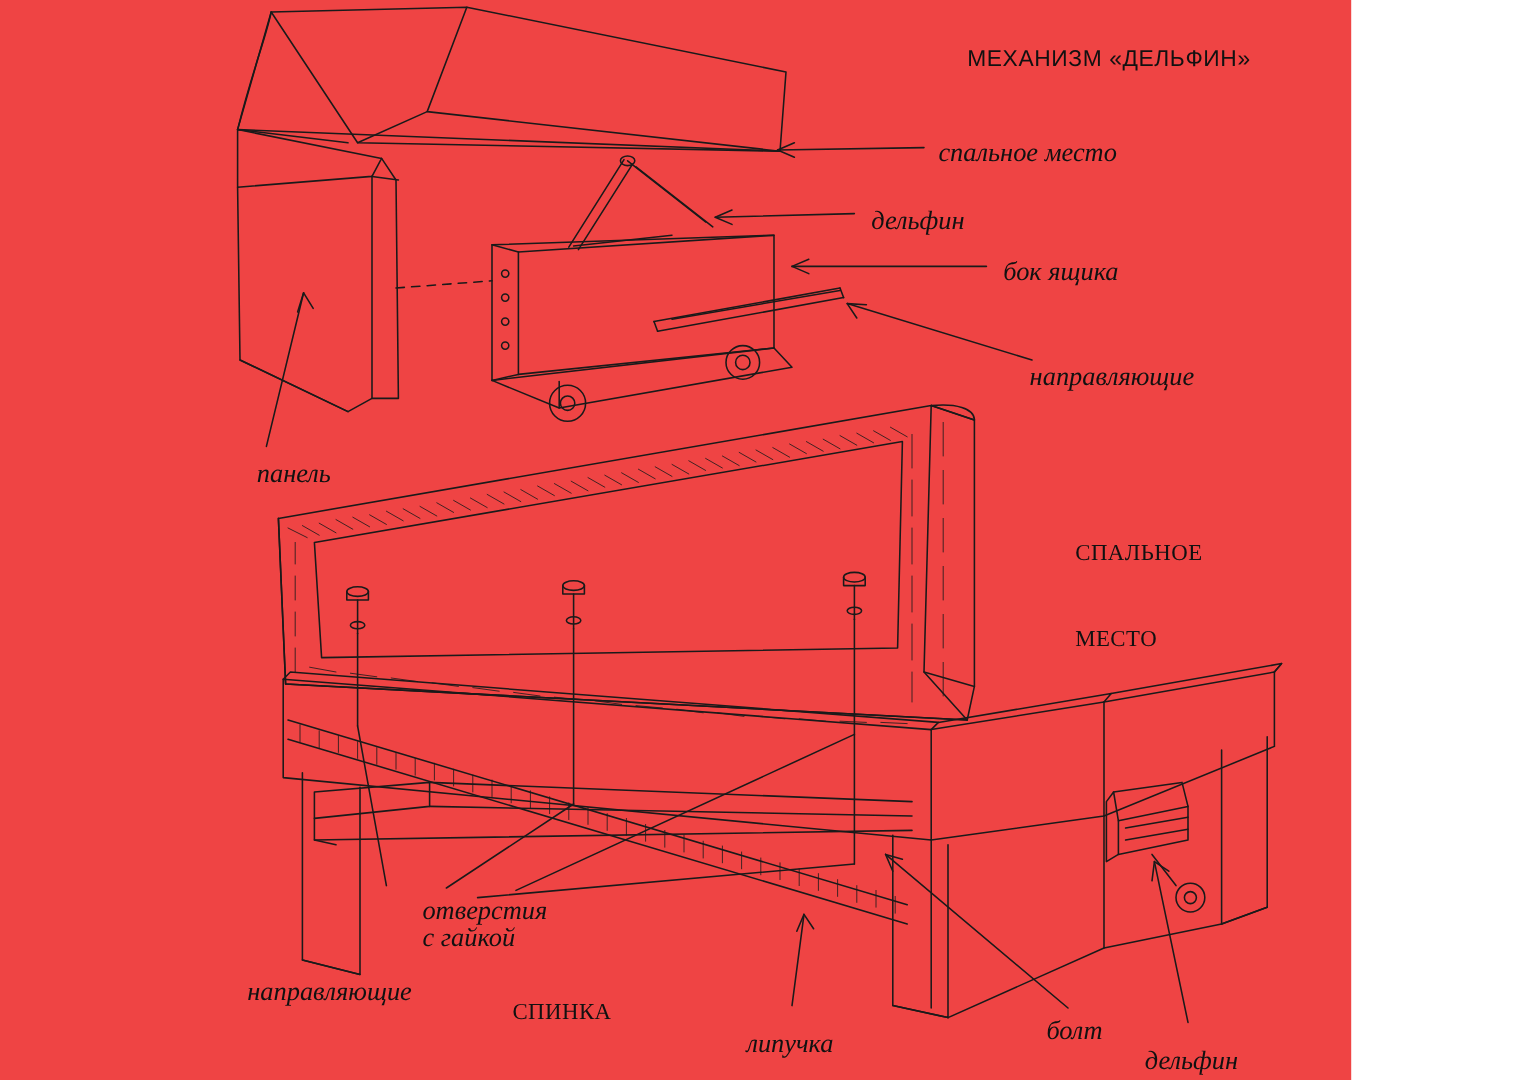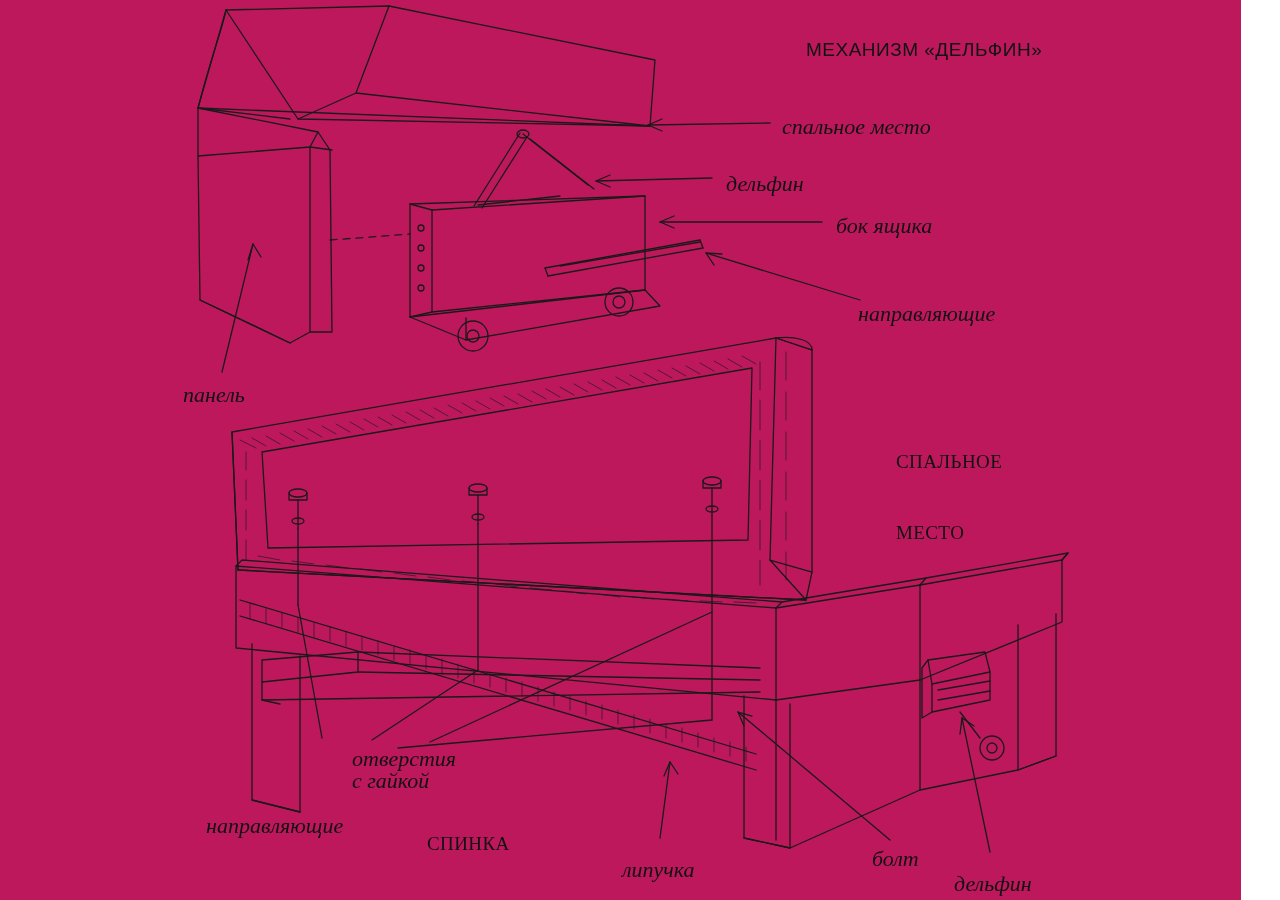--- a/index.html
+++ b/index.html
@@ -9,9 +9,9 @@
   }
   #page {
     position: relative;
-    width: 1241px;
+    width: 1126px;
     height: 900px;
-    background: #be185d;
+    background: #ef4444;
     overflow: hidden;
     font-family: "Liberation Serif", serif;
   }

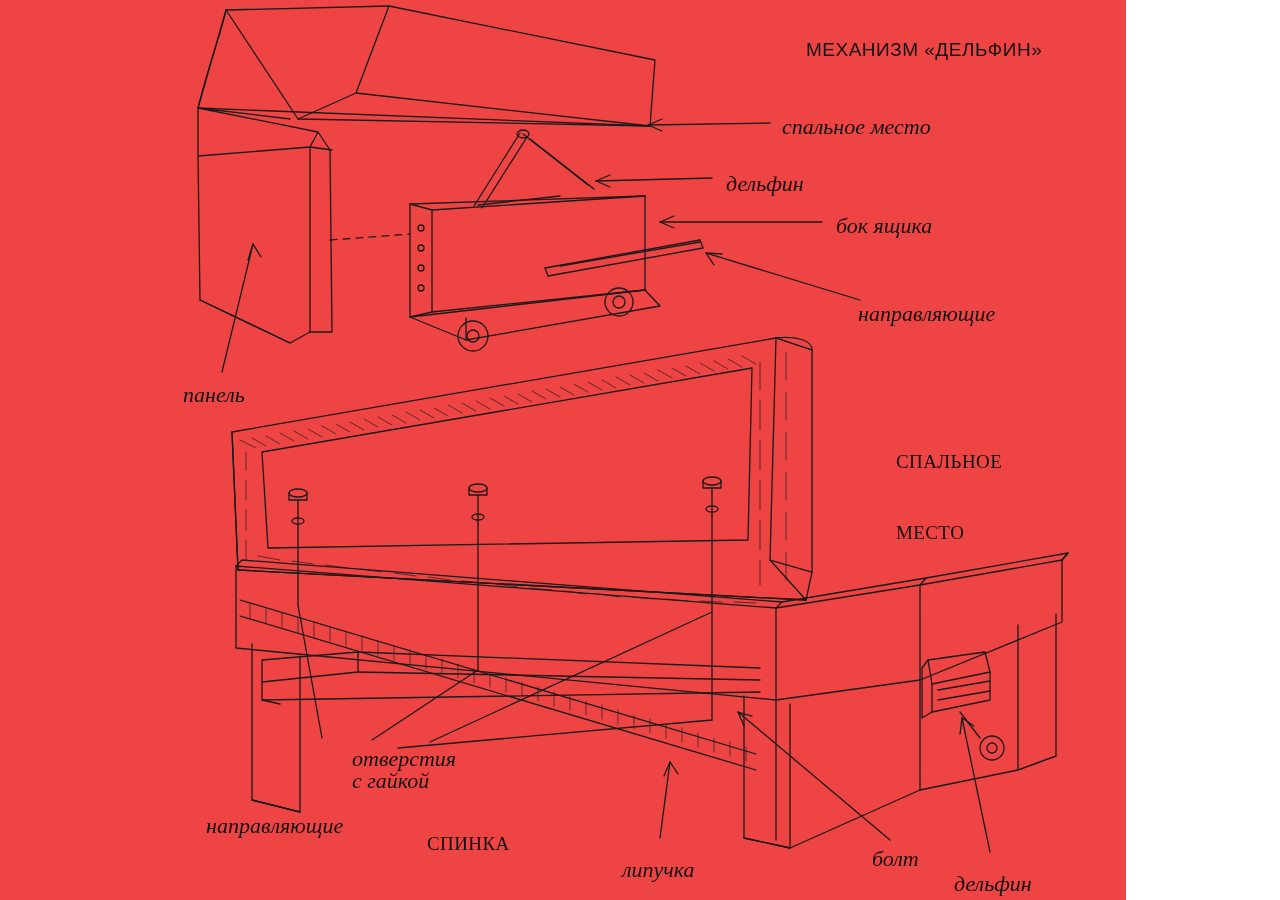--- a/index.html
+++ b/index.html
@@ -233,7 +233,7 @@
 
   <div class="label label-italic" style="left:858px; top:300px;">направляющие</div>
 
-  <div class="label label-italic" style="left:183px; top:381px;">панель</div>
+  <div class="label label-italic" style="left:214px; top:381px;">панель</div>
 
   <div class="label label-caps" style="left:896px; top:450px;">СПАЛЬНОЕ</div>
   <div class="label label-caps" style="left:896px; top:477px;margin-top:44px;">МЕСТО</div>

